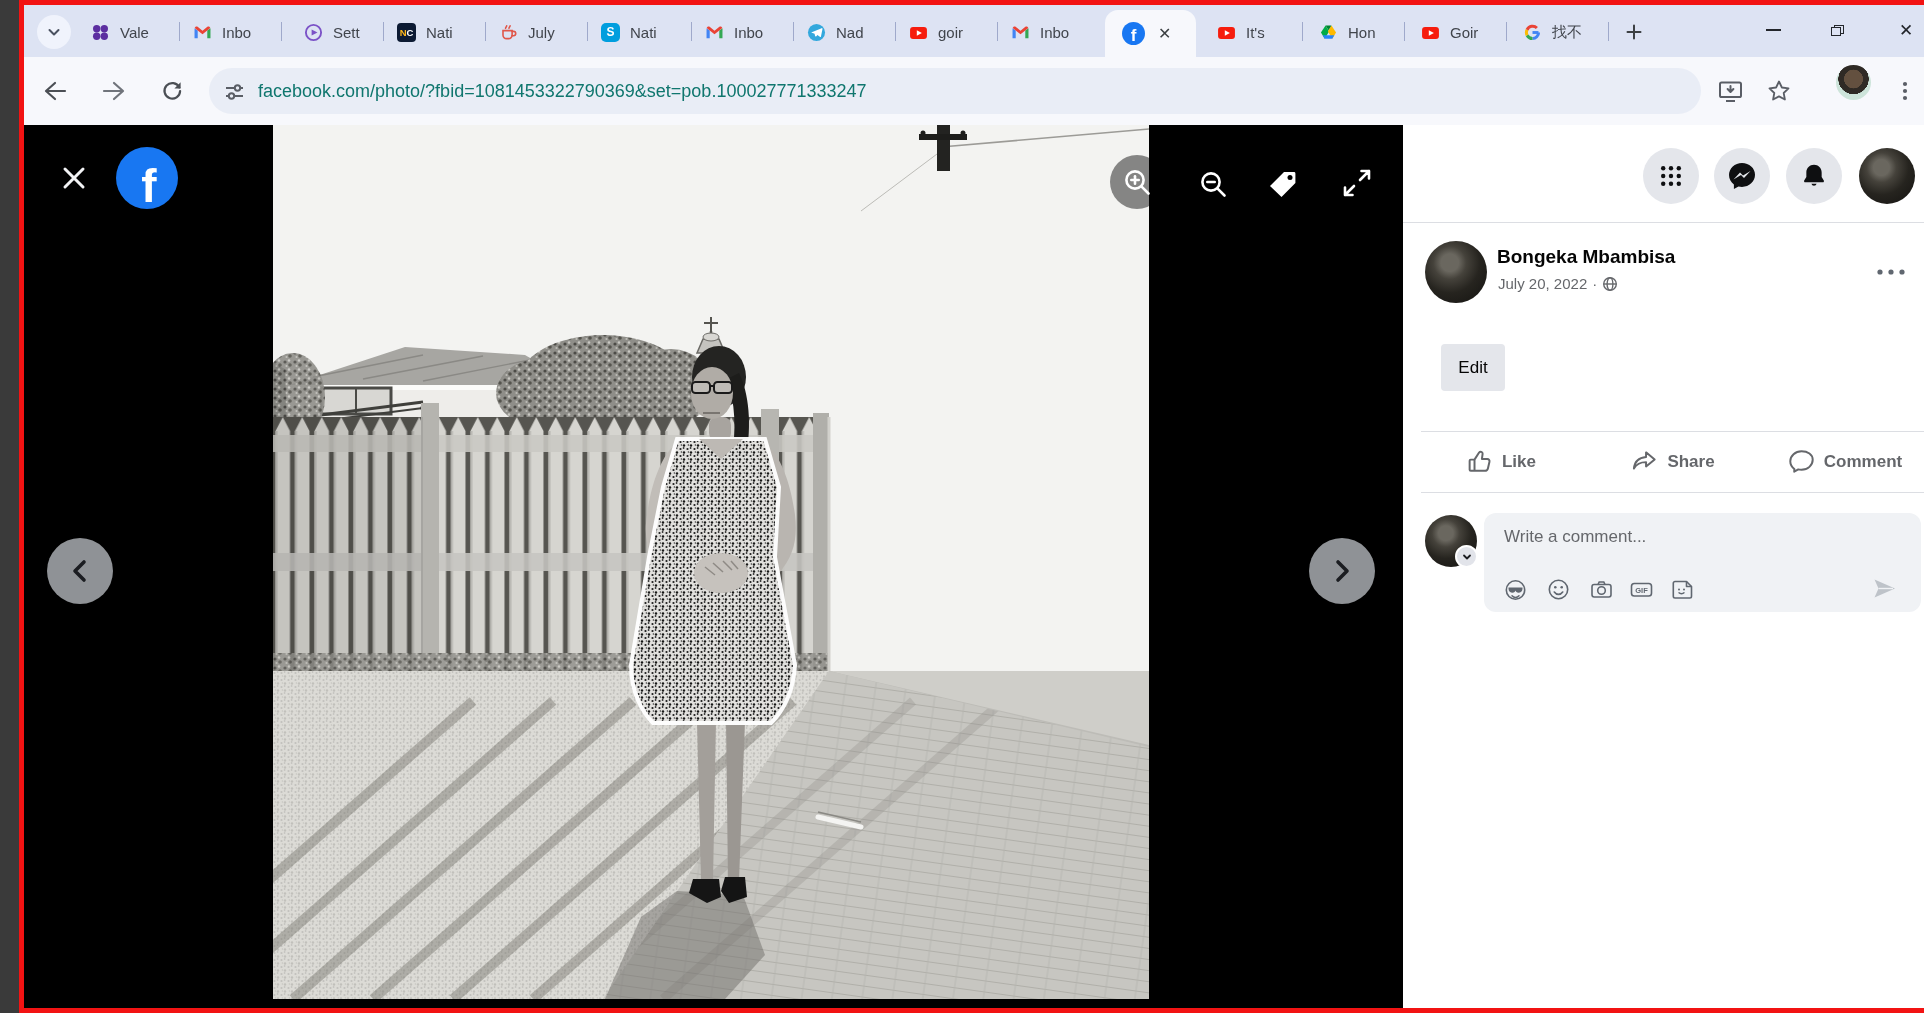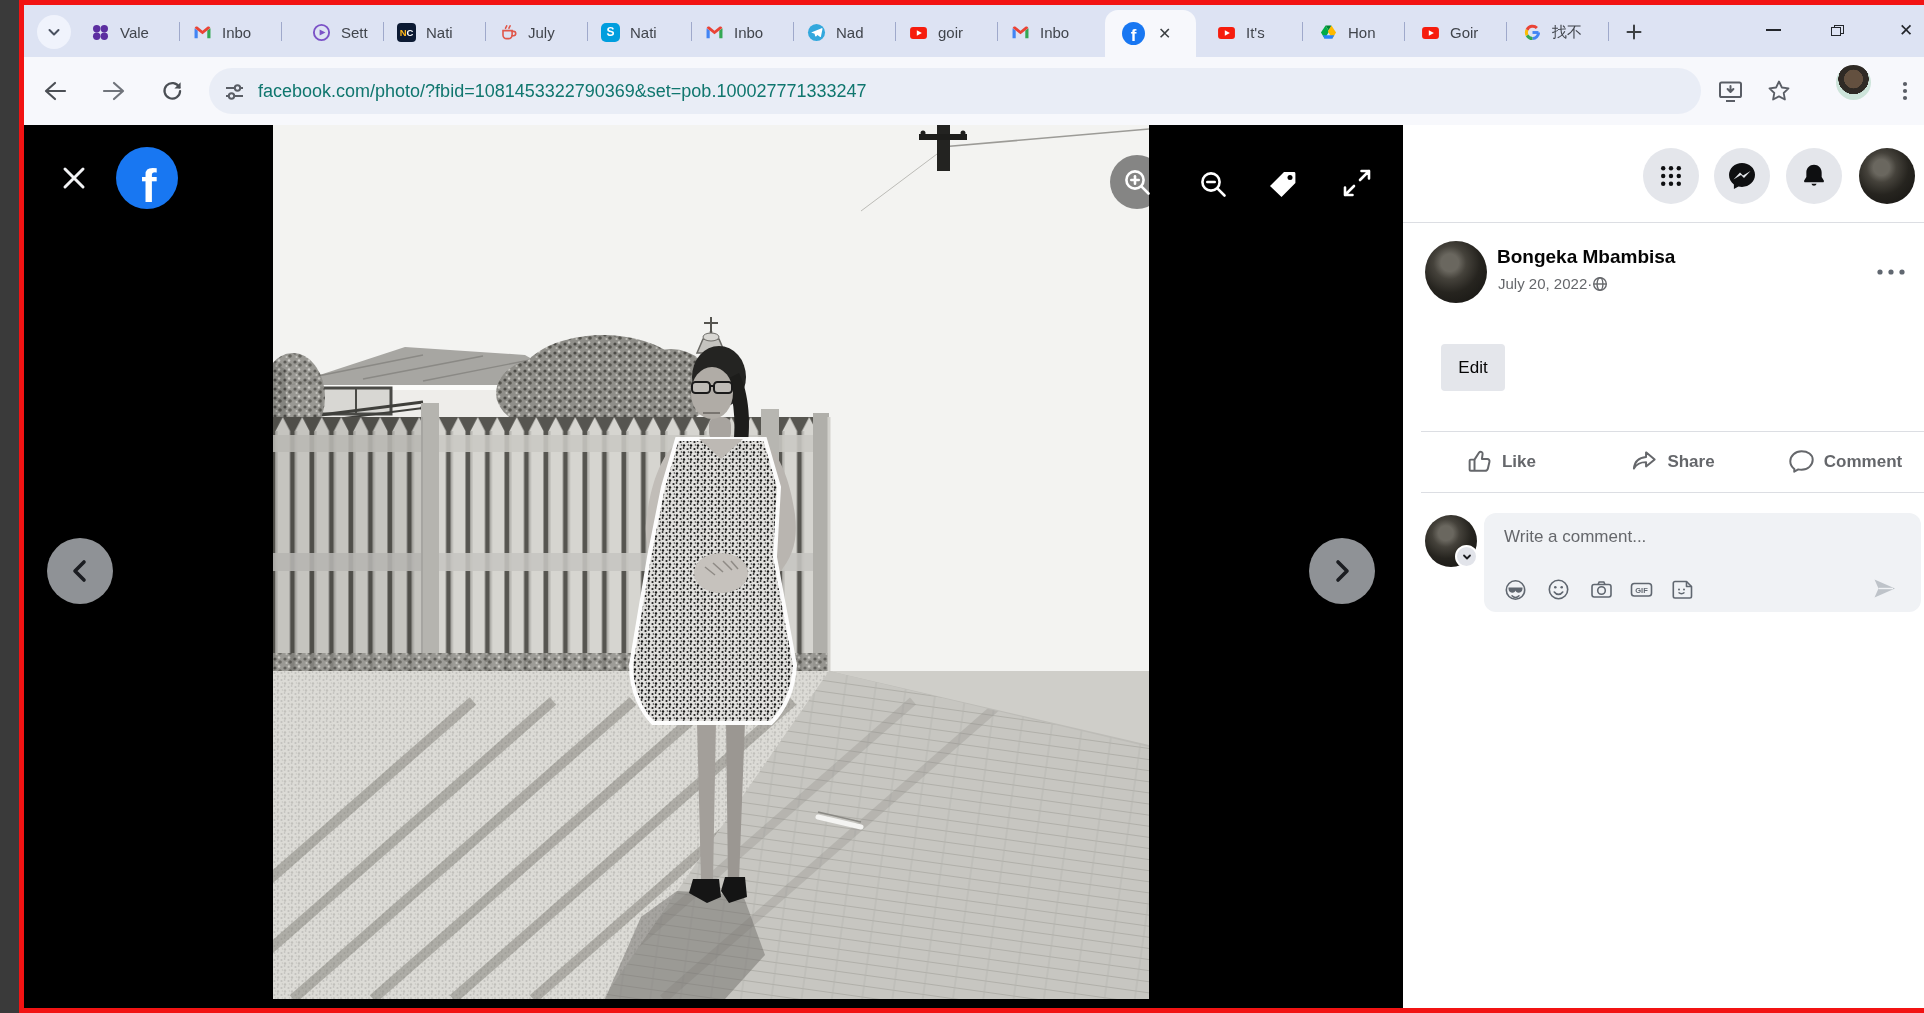--- a/index.html
+++ b/index.html
@@ -120,7 +120,7 @@
       <span class="tab-title">Inbo</span>
     </div>
 
-    <div class="tab" style="left:280px">
+    <div class="tab" style="left:272px">
       <span class="fav">
         <svg width="19" height="19" viewBox="0 0 20 20">
             <circle cx="10" cy="10" r="8" fill="none" stroke="#7b52c7" stroke-width="2"></circle>

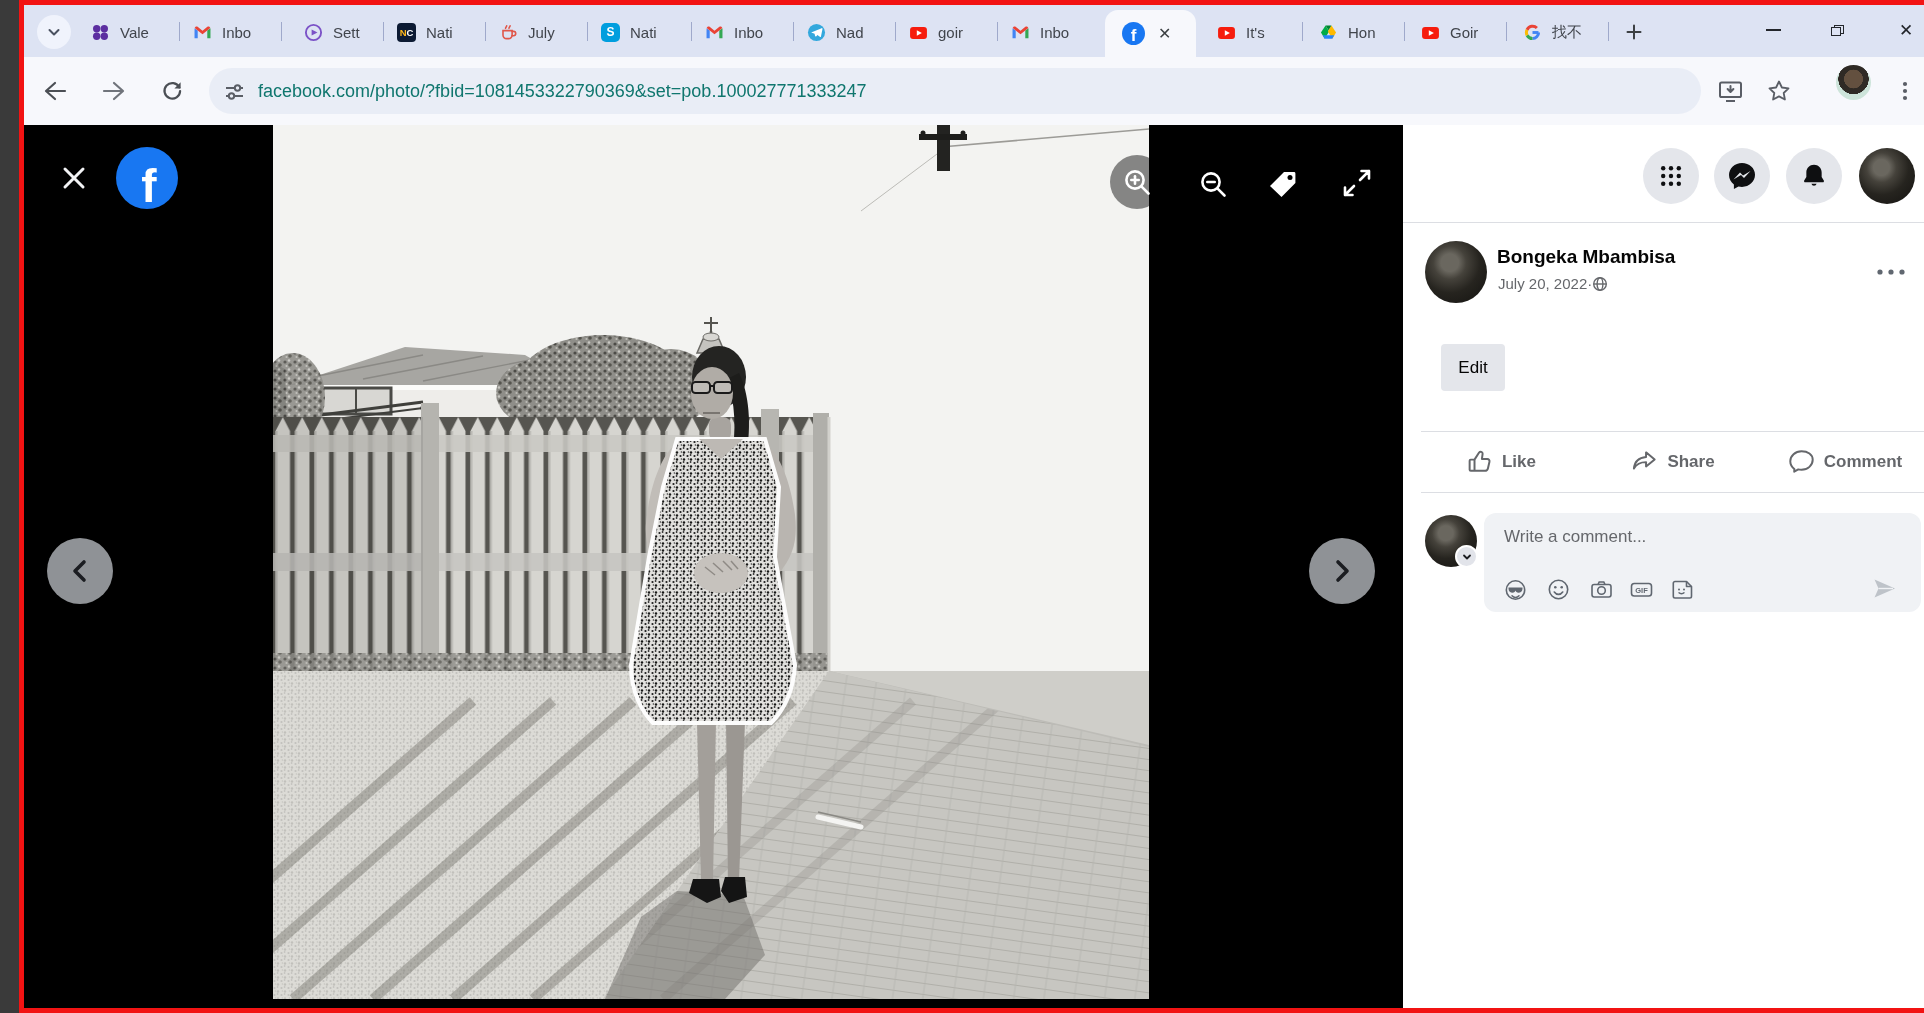--- a/index.html
+++ b/index.html
@@ -69,7 +69,7 @@
   .divider{position:absolute;height:1px;background:#dcdee3;}
   .post-avatar{position:absolute;left:22px;top:116px;width:62px;height:62px;}
   .post-name{position:absolute;left:94px;top:121px;font-size:19px;font-weight:bold;color:#050505;}
-  .post-meta{position:absolute;left:95px;top:150px;display:flex;align-items:center;
+  .post-meta{position:absolute;left:95px;top:150px;display:flex;align-items:center;gap:5px;
     font-size:15px;color:#65676b;}
   .post-more{position:absolute;left:470px;top:134px;width:36px;height:26px;display:flex;
     align-items:center;justify-content:center;}

